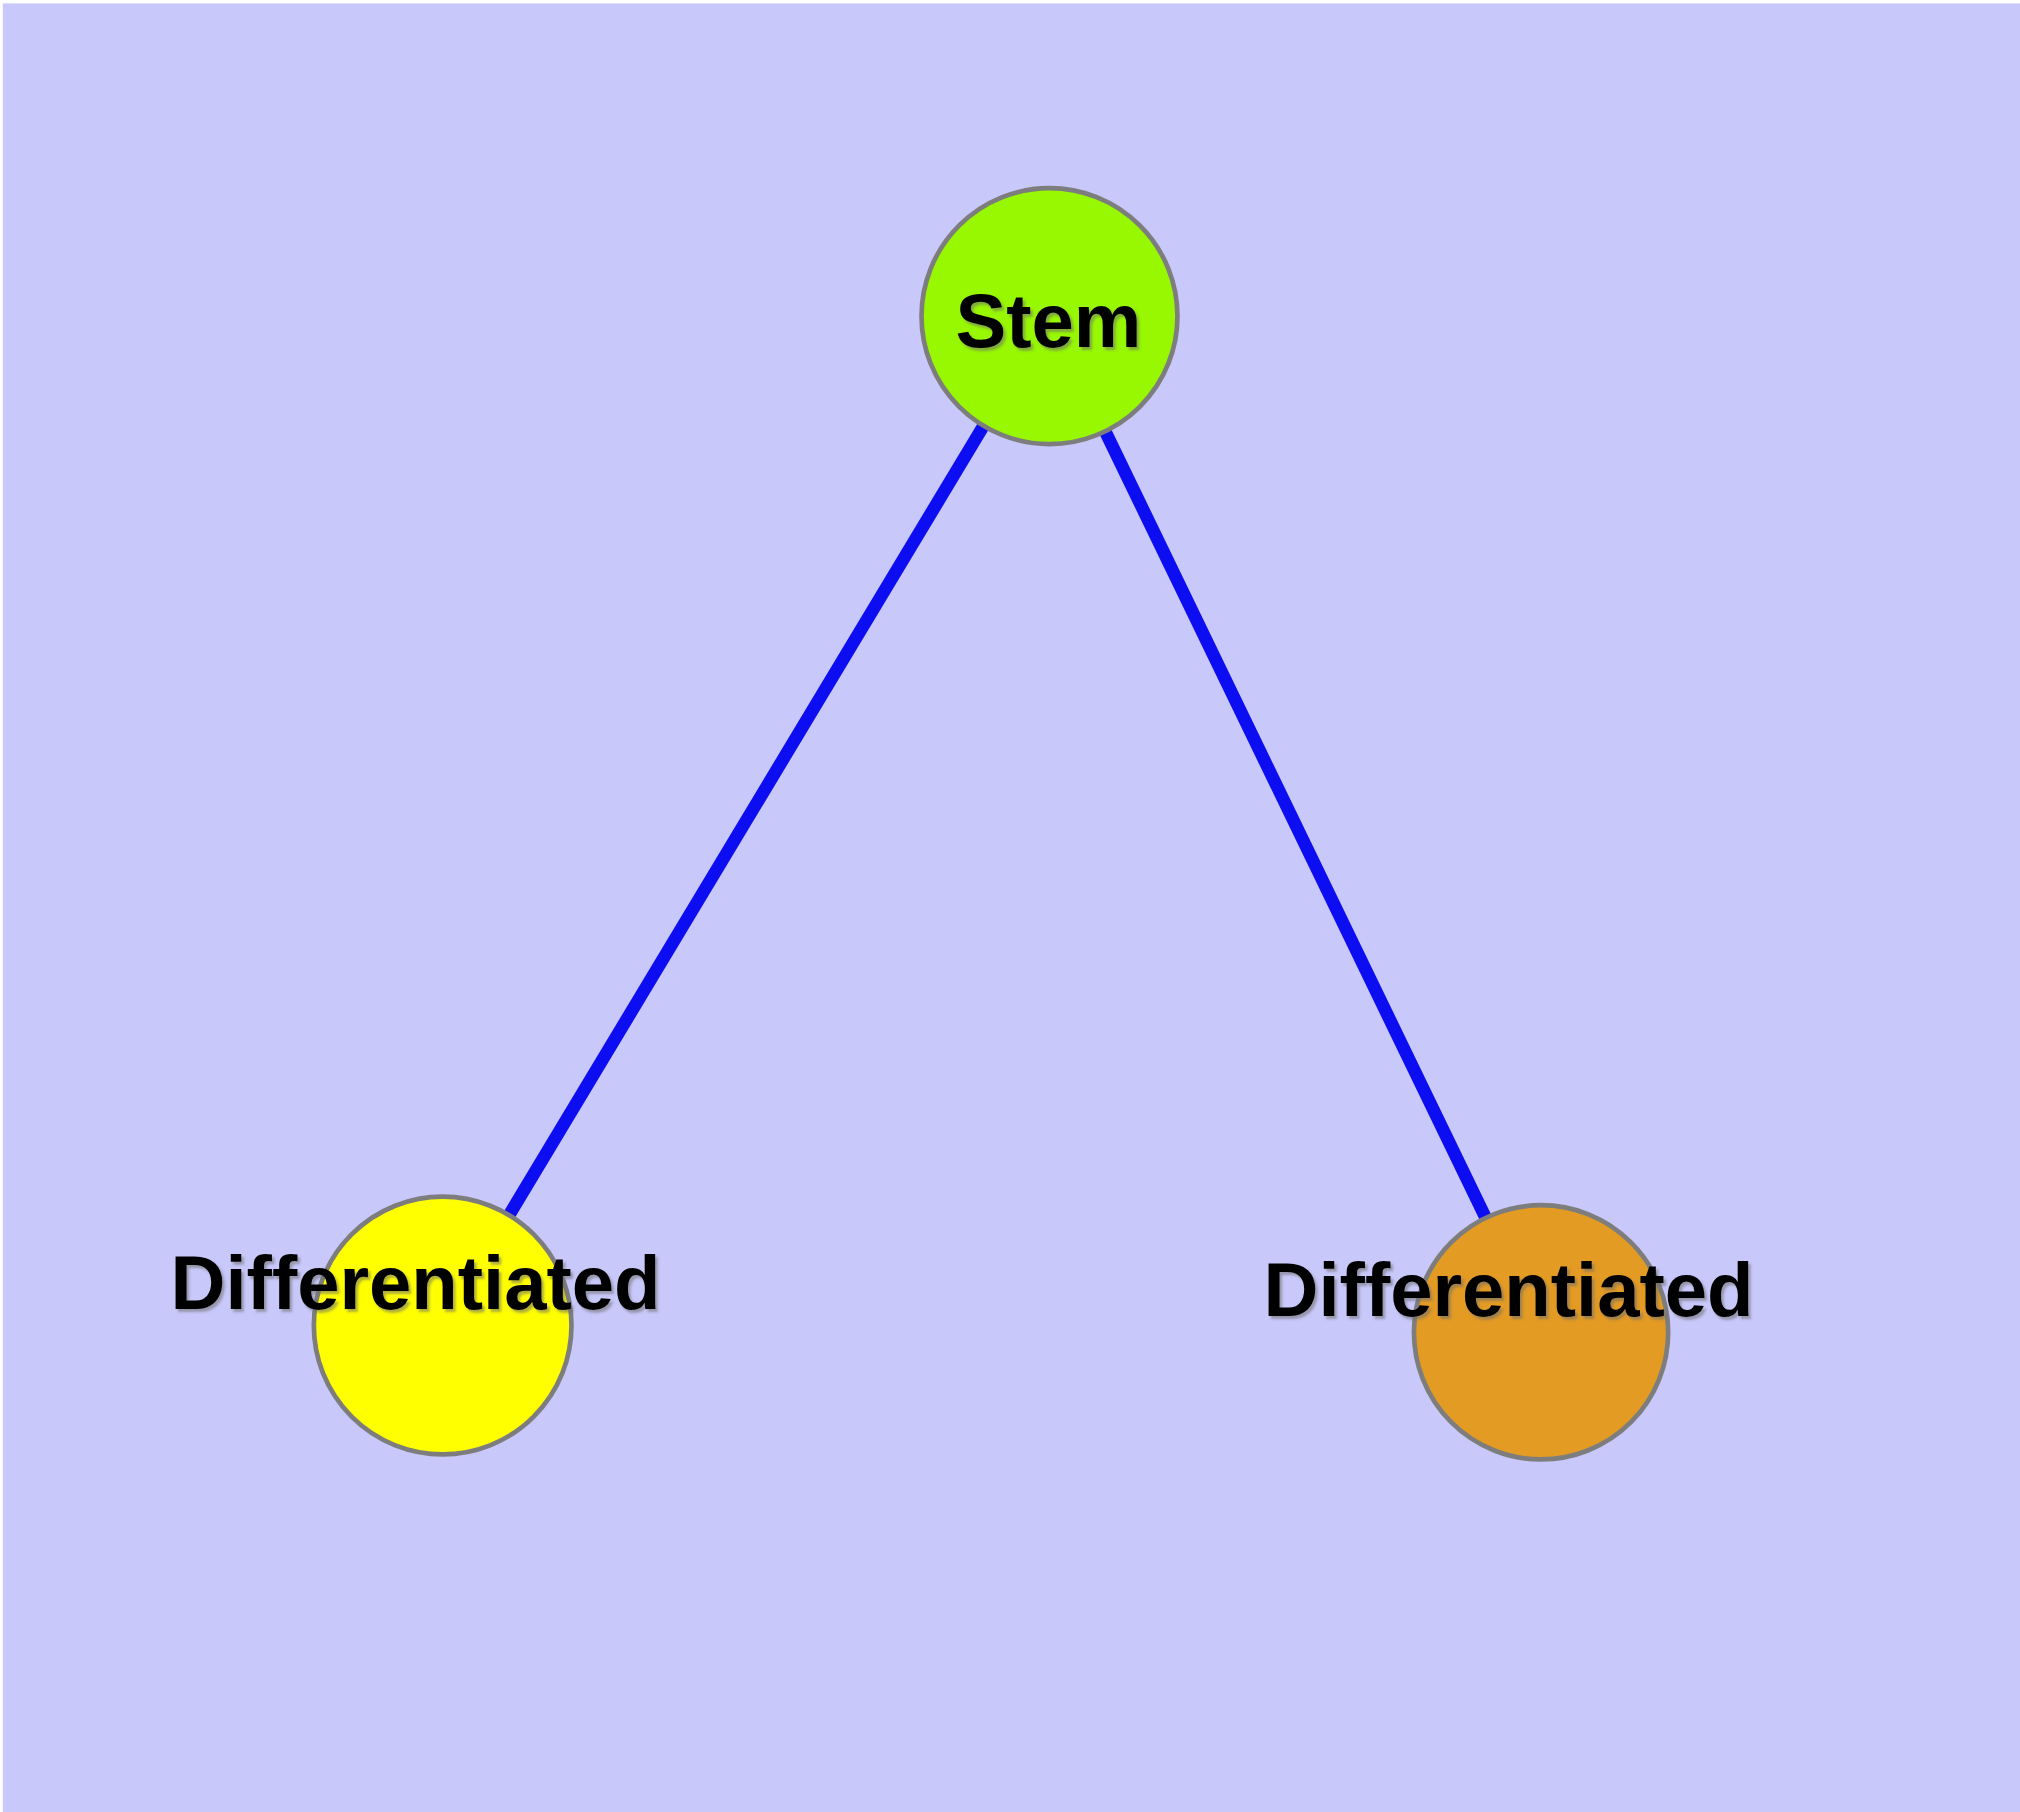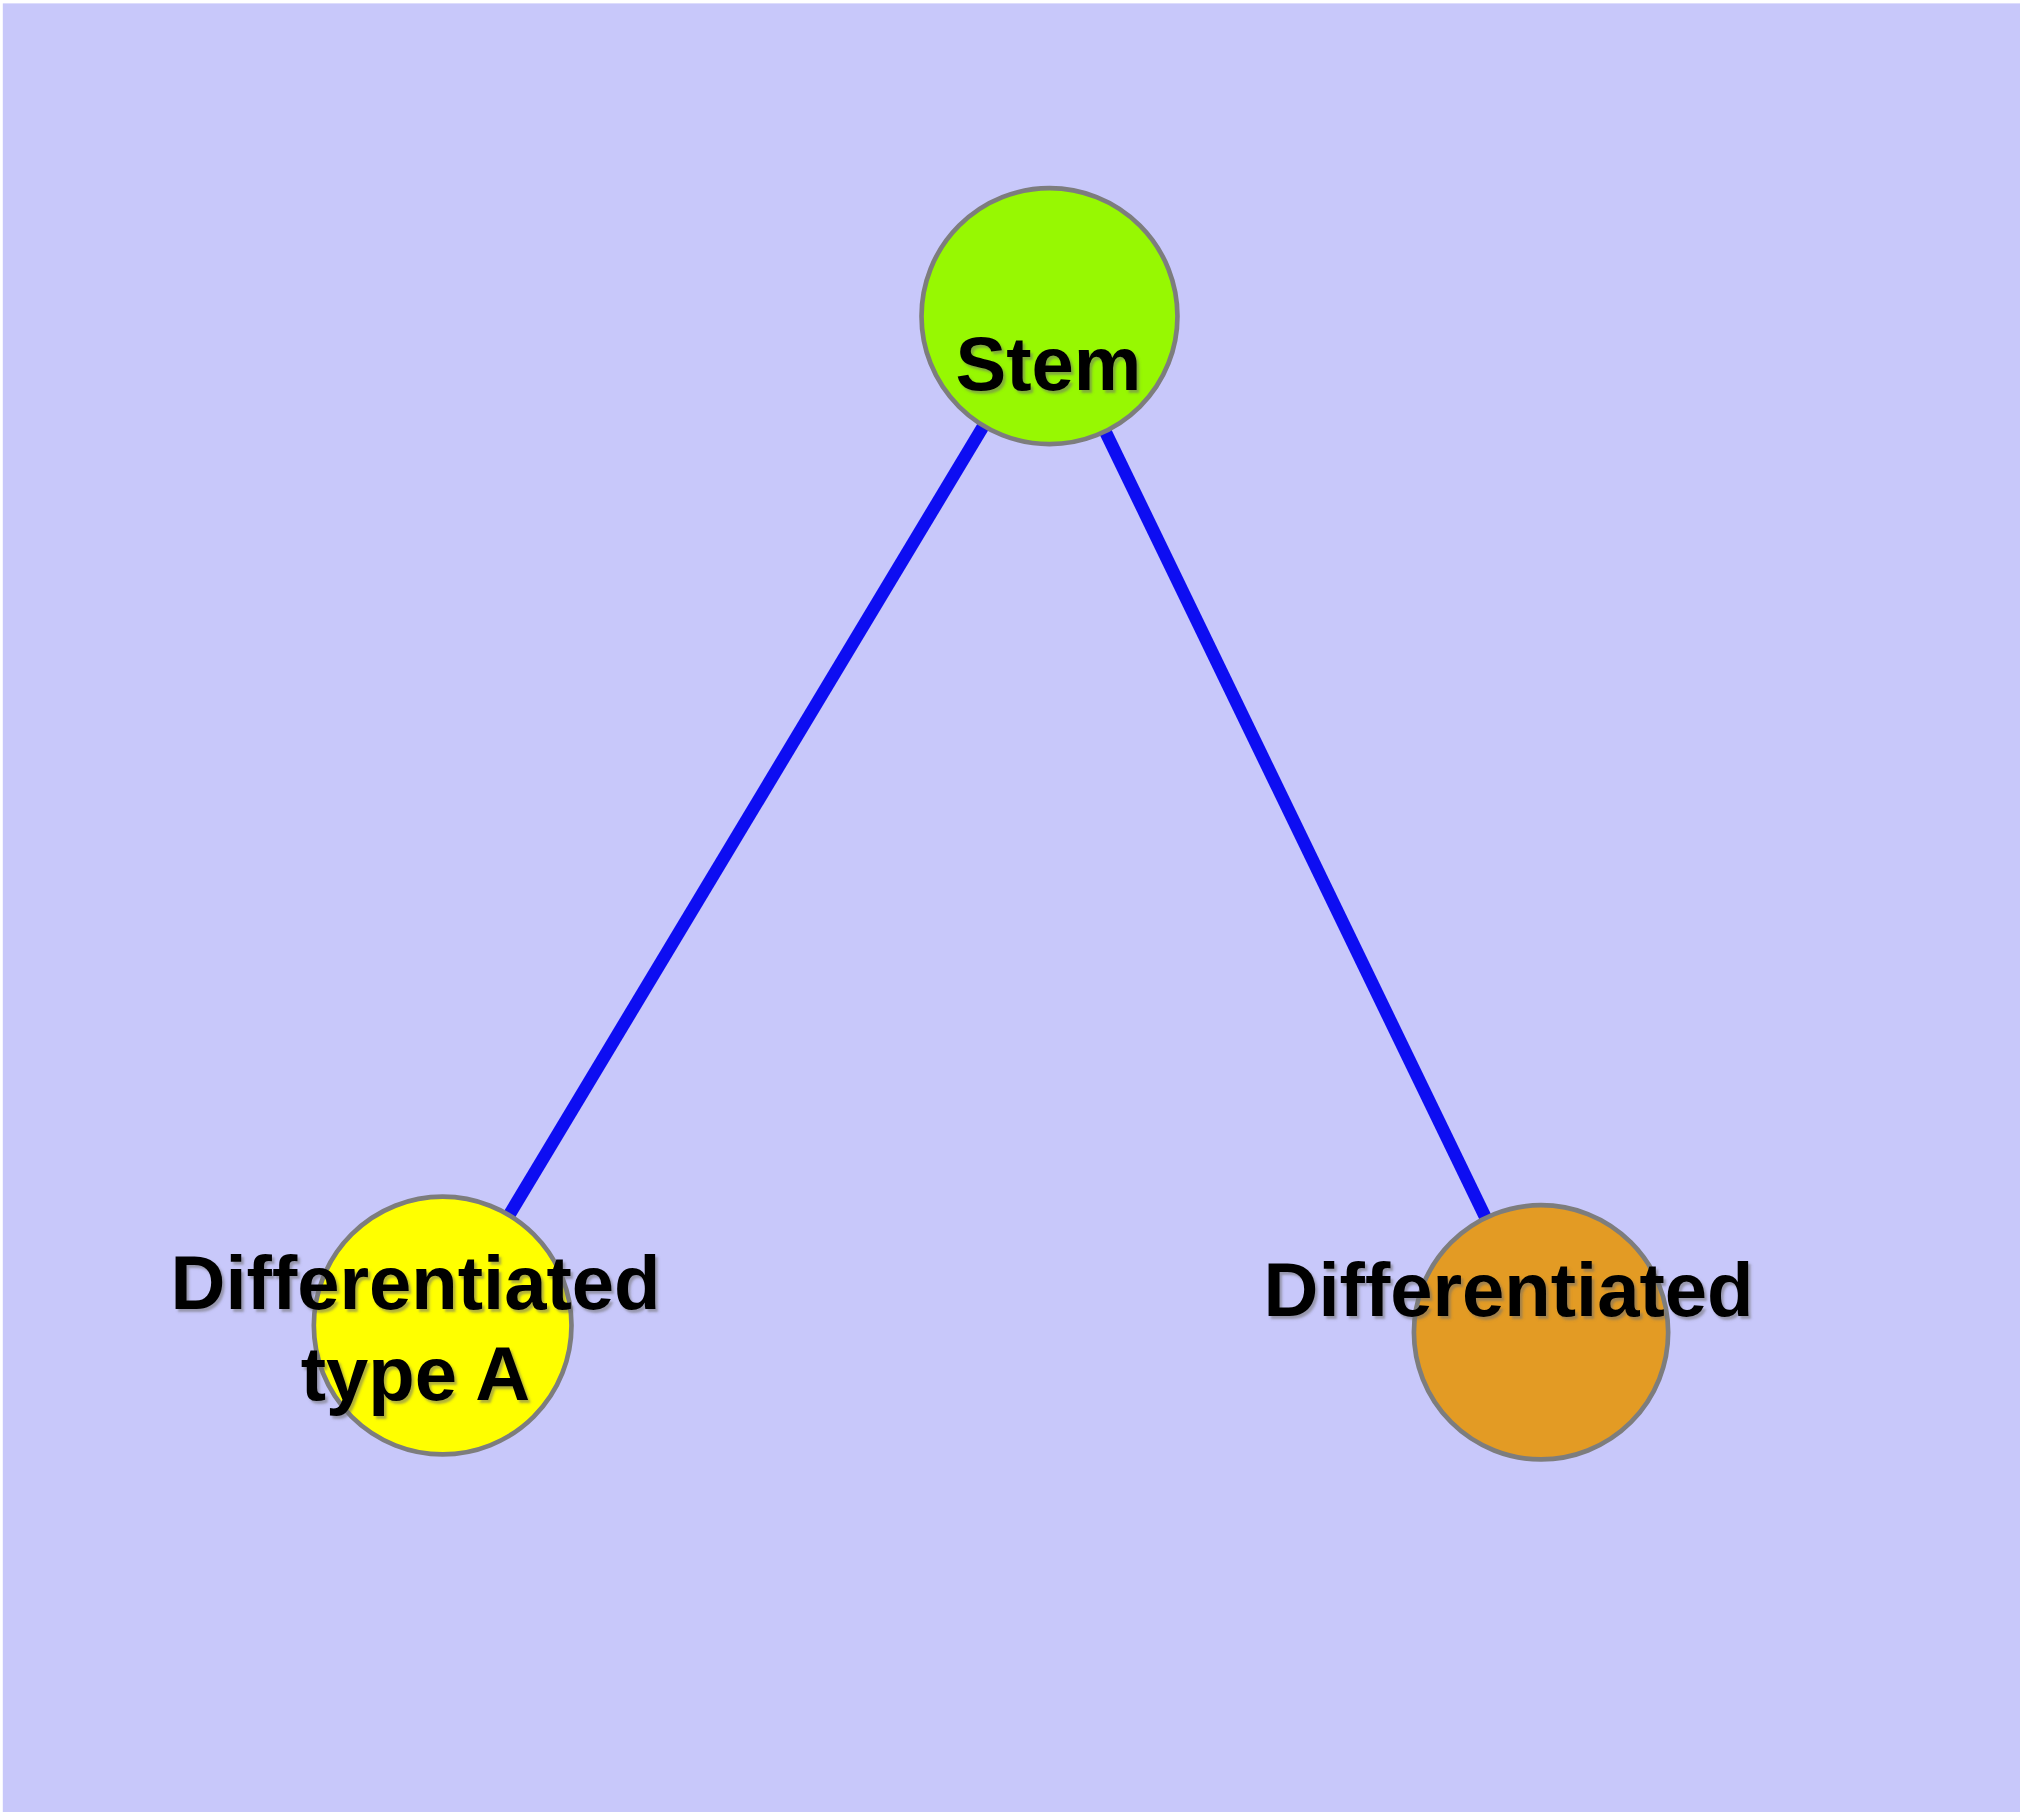--- a/index.html
+++ b/index.html
@@ -58,7 +58,7 @@
     </g>
   </svg>
 
-  <div class="node-label" style="left:752px; top:275px;margin-top:43px;">Stem</div>
+  <div class="node-label" style="left:752px; top:275px;">Stem</div>
 
   <div class="node-label" style="left:119px; top:1237px;">
     <div>Differentiated</div>

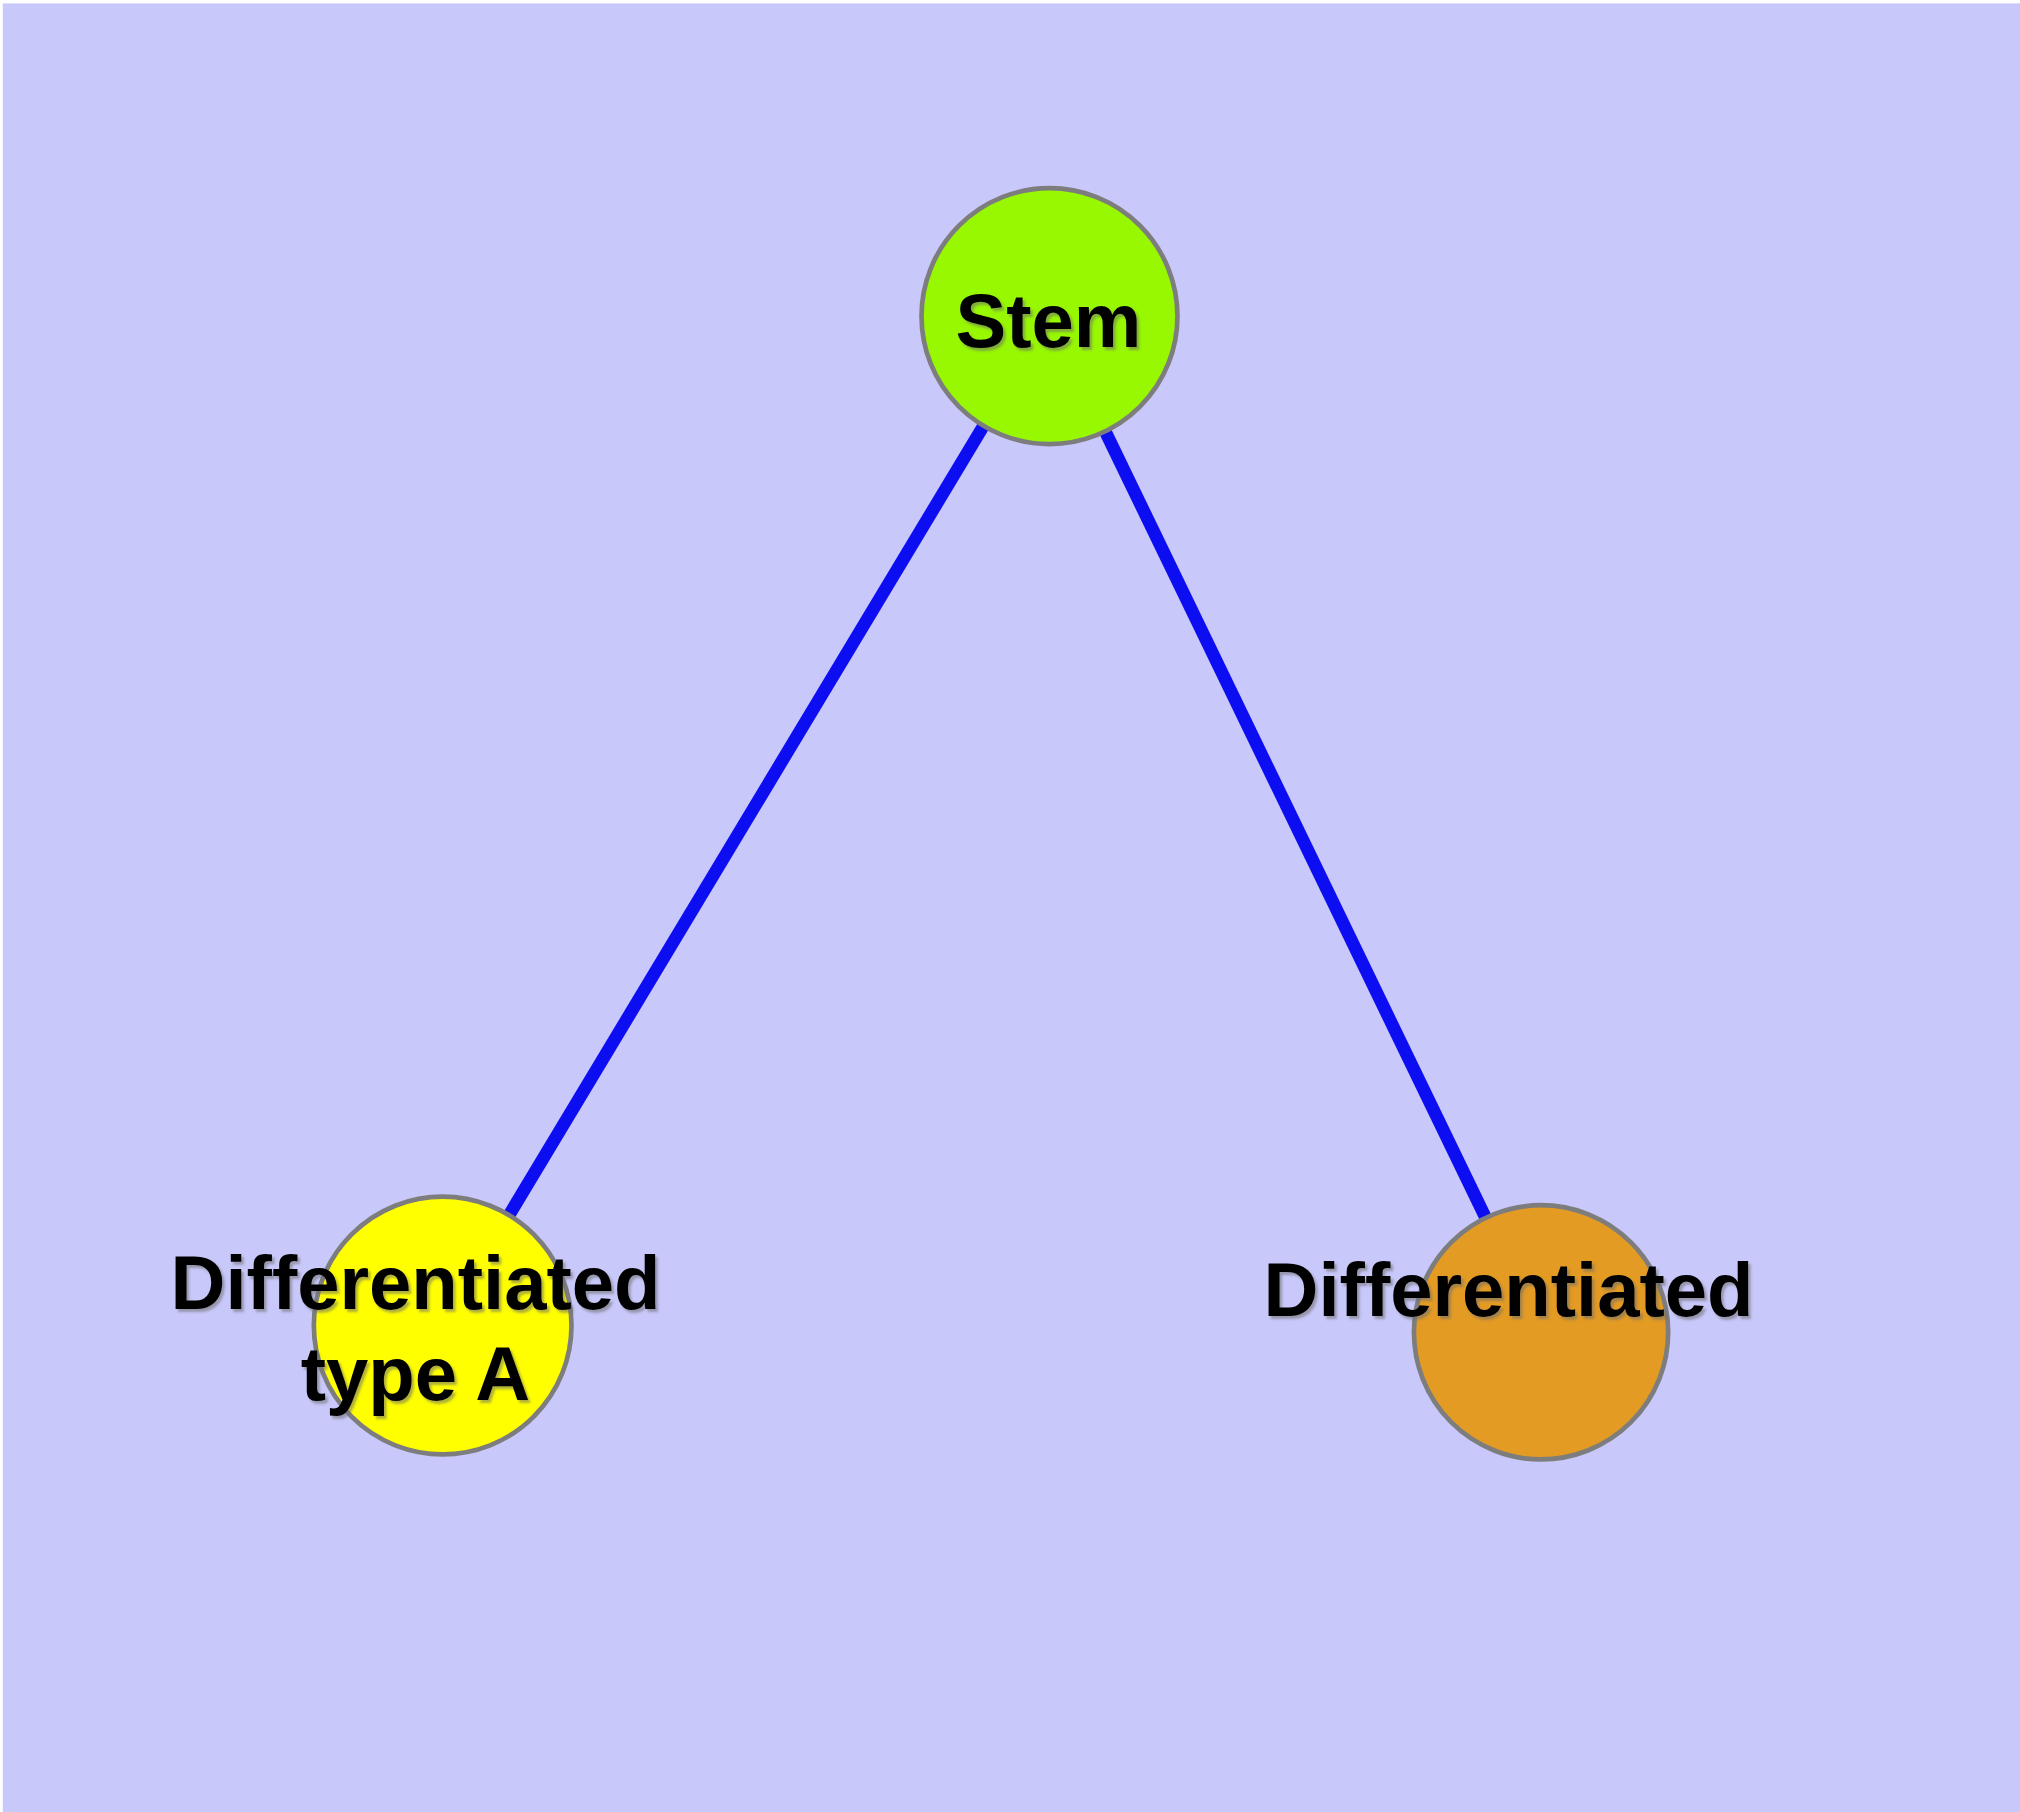--- a/index.html
+++ b/index.html
@@ -62,7 +62,6 @@
 
   <div class="node-label" style="left:119px; top:1237px;">
     <div>Differentiated</div>
-    <div>type A</div>
   </div>
 
   <div class="node-label" style="left:1212px; top:1244px;">

